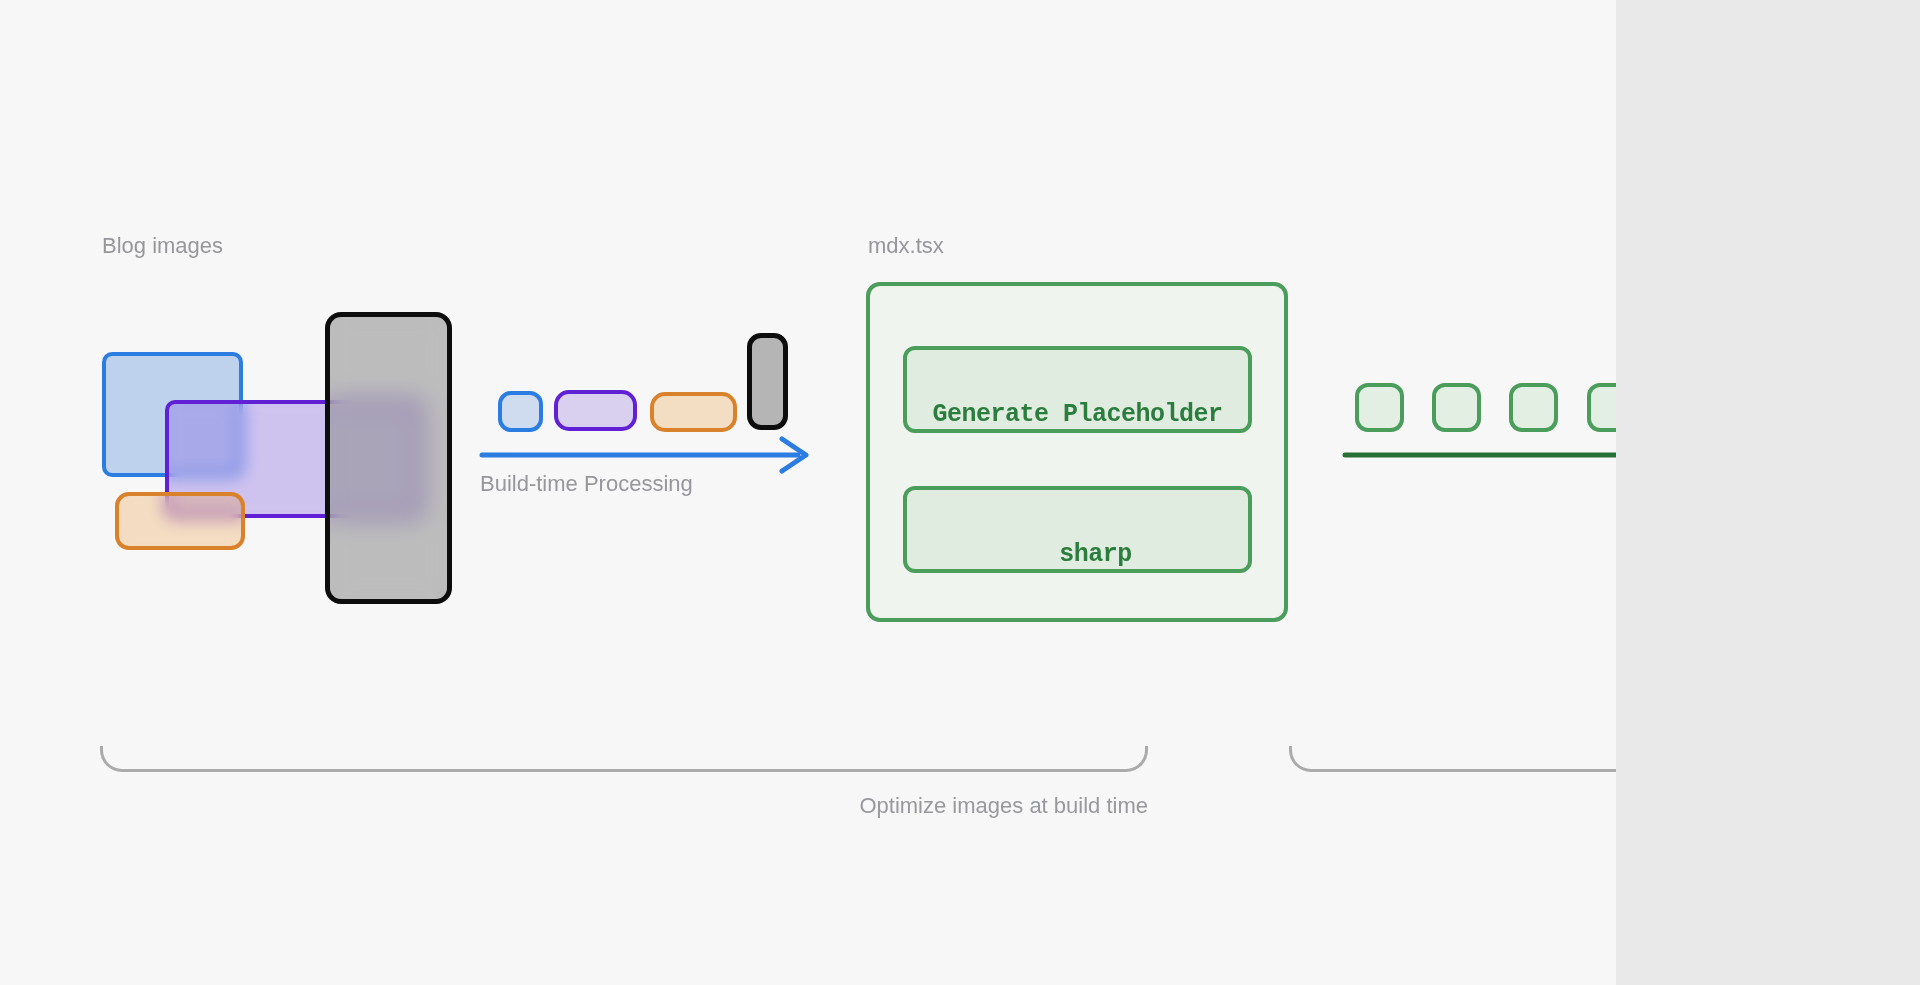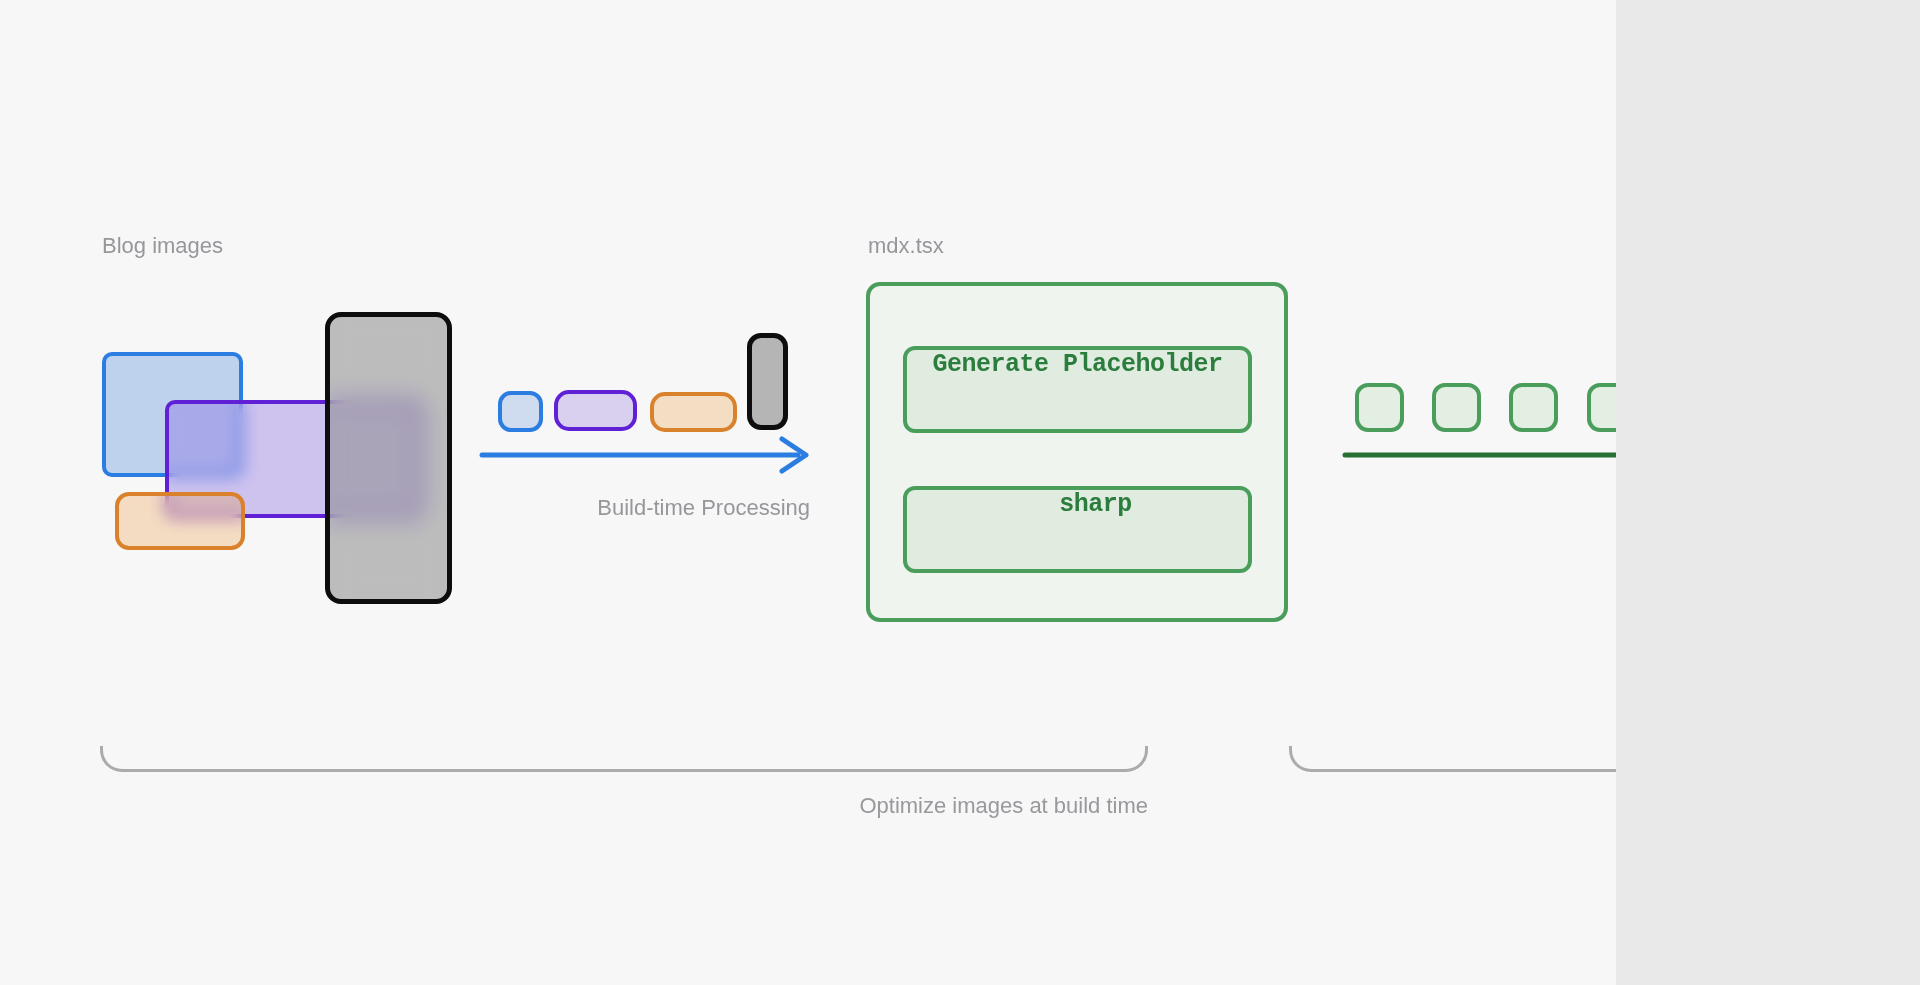--- a/index.html
+++ b/index.html
@@ -47,7 +47,7 @@
   }
   .step-box{
     left:903px;width:349px;height:87px;border:4px solid #4a9d5a;border-radius:12px;
-    background:#dfecdf;display:flex;align-items:flex-start;justify-content:center;
+    background:#dfecdf;display:flex;align-items:flex-end;justify-content:center;
     font-family:"Liberation Mono","DejaVu Sans Mono",monospace;
     font-weight:bold;font-size:25px;color:#2b7d3d;letter-spacing:-0.5px;
   }

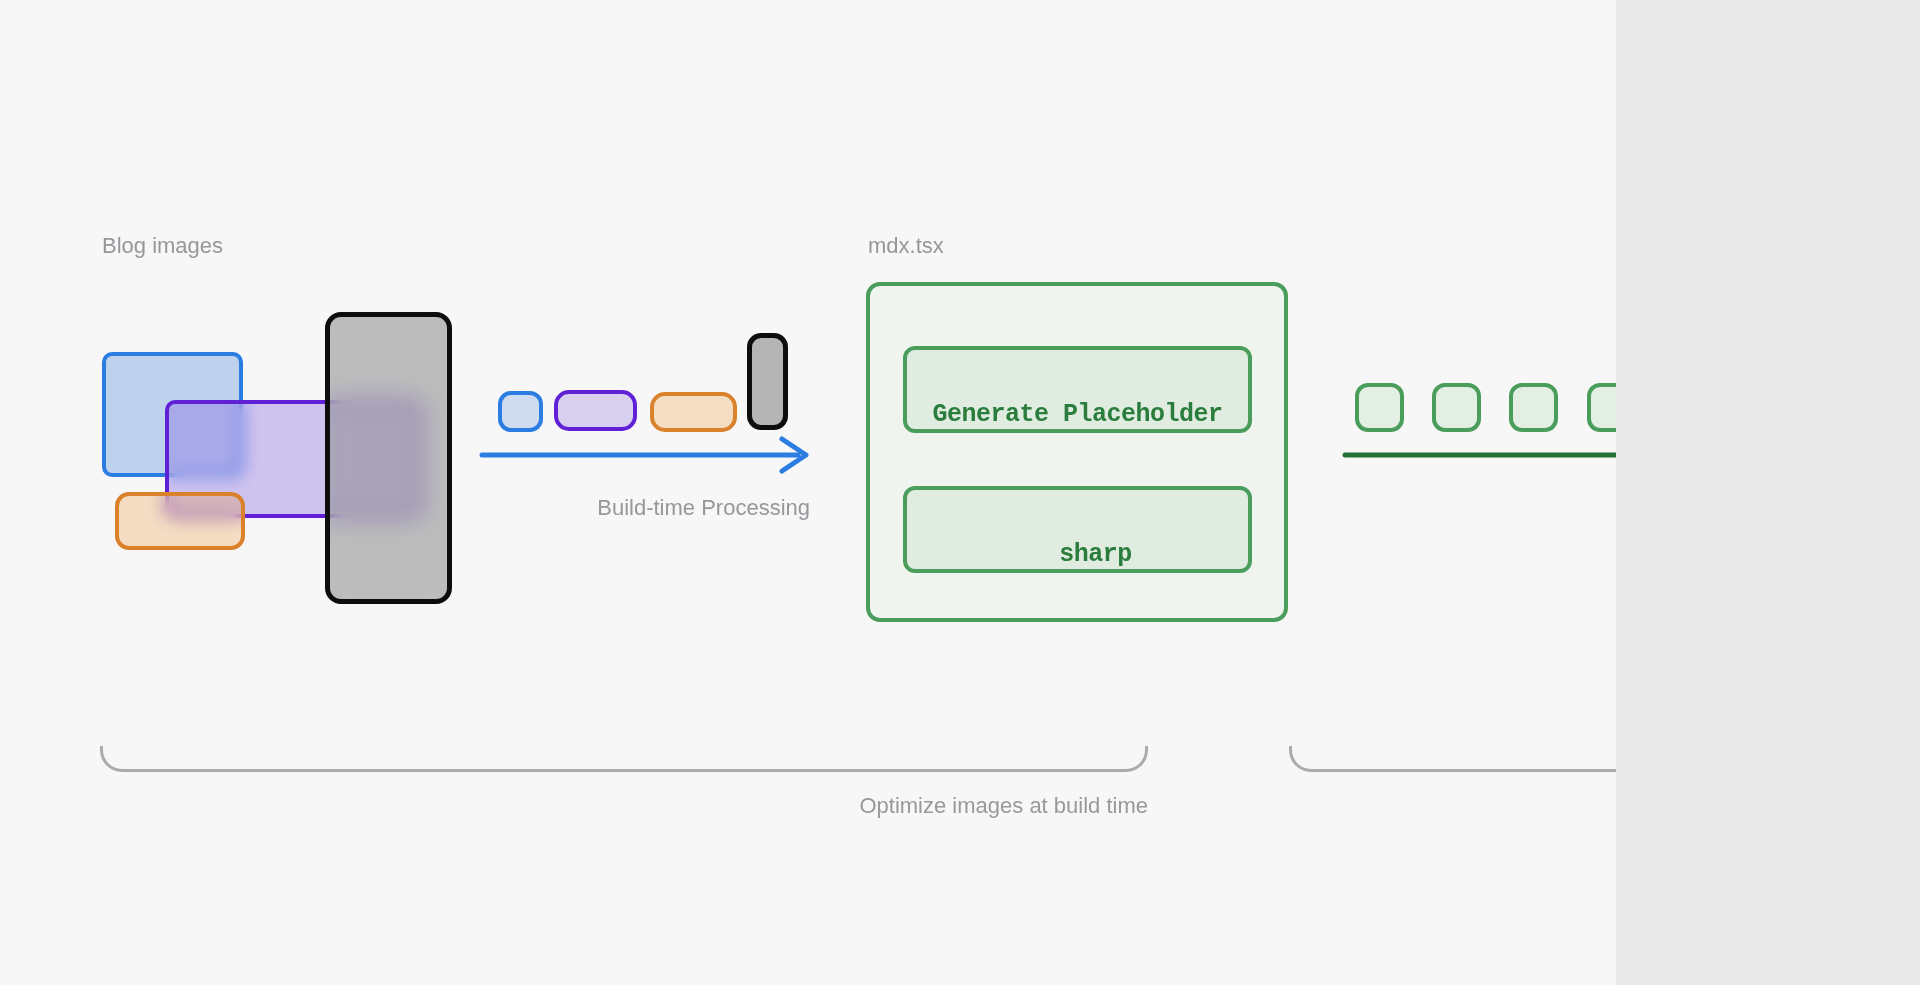--- a/index.html
+++ b/index.html
@@ -10,7 +10,7 @@
   }
   .abs{position:absolute;box-sizing:border-box;}
   .lbl{position:absolute;font-size:22px;color:#96979b;white-space:nowrap;}
-  .lbl-center{text-align:right;margin-top:24px;}
+  .lbl-center{text-align:left;}
 
   
   .img-blue{

